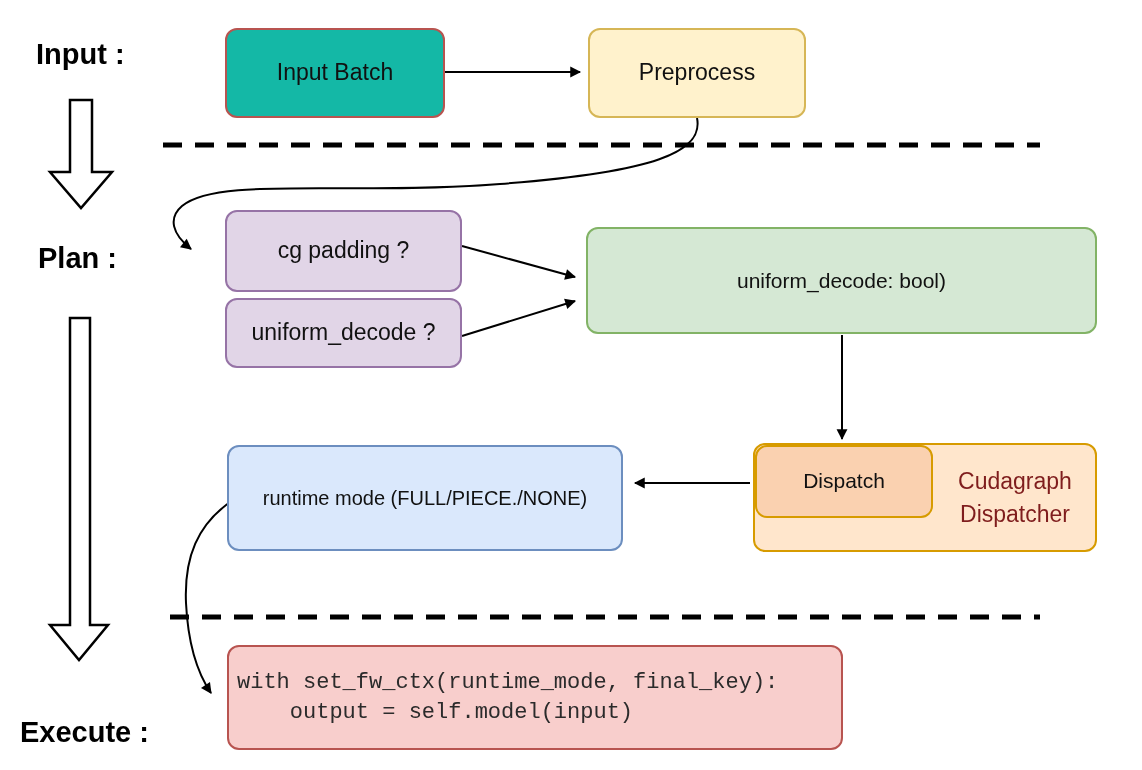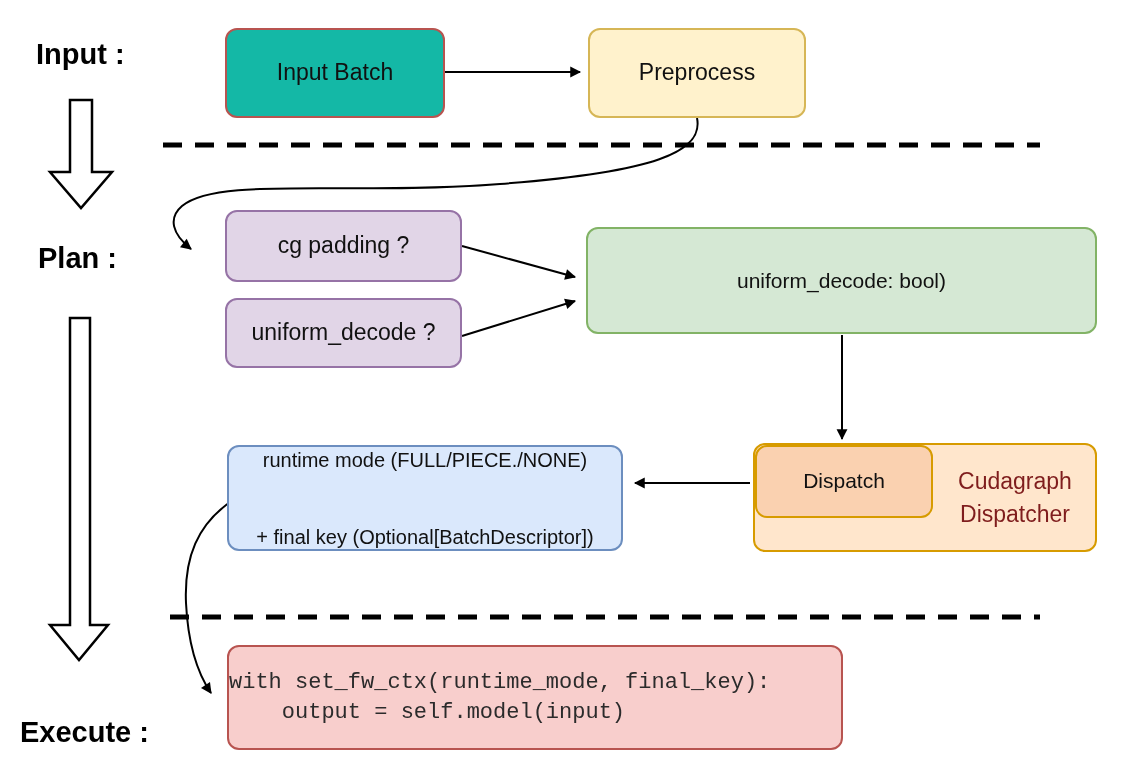--- a/index.html
+++ b/index.html
@@ -30,7 +30,7 @@
     background:#14b8a6;border-color:#b85450;font-size:23px;}
   .node-preprocess{left:588px;top:28px;width:218px;height:90px;
     background:#fff2cc;border-color:#d6b656;font-size:23px;}
-  .node-cg-padding{left:225px;top:210px;width:237px;height:72px;
+  .node-cg-padding{left:225px;top:210px;width:237px;height:82px;
     background:#e1d5e7;border-color:#9673a6;font-size:23px;}
   .node-uniform-decode{left:225px;top:298px;width:237px;height:70px;
     background:#e1d5e7;border-color:#9673a6;font-size:23px;}

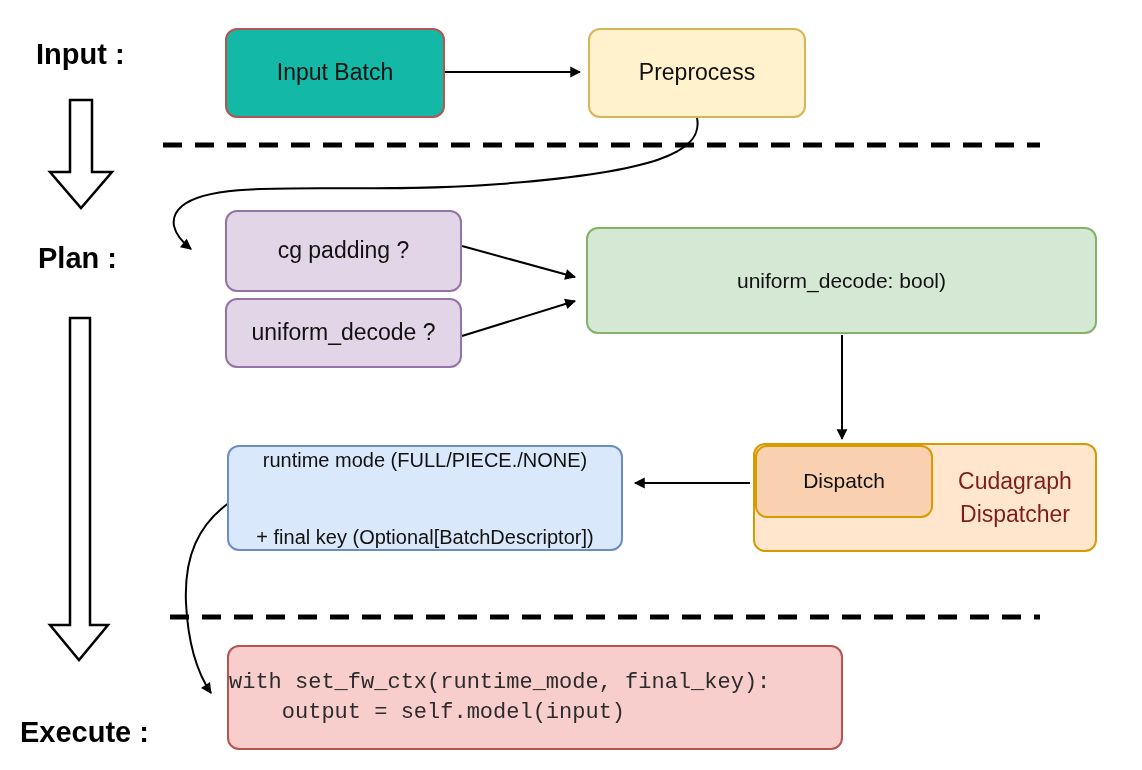--- a/index.html
+++ b/index.html
@@ -122,7 +122,6 @@
 
   <div class="node node-runtime">
     <span>runtime mode (FULL/PIECE./NONE)</span>
-    <span>+ final key (Optional[BatchDescriptor])</span>
   </div>
 
   <div class="node node-execute-code">

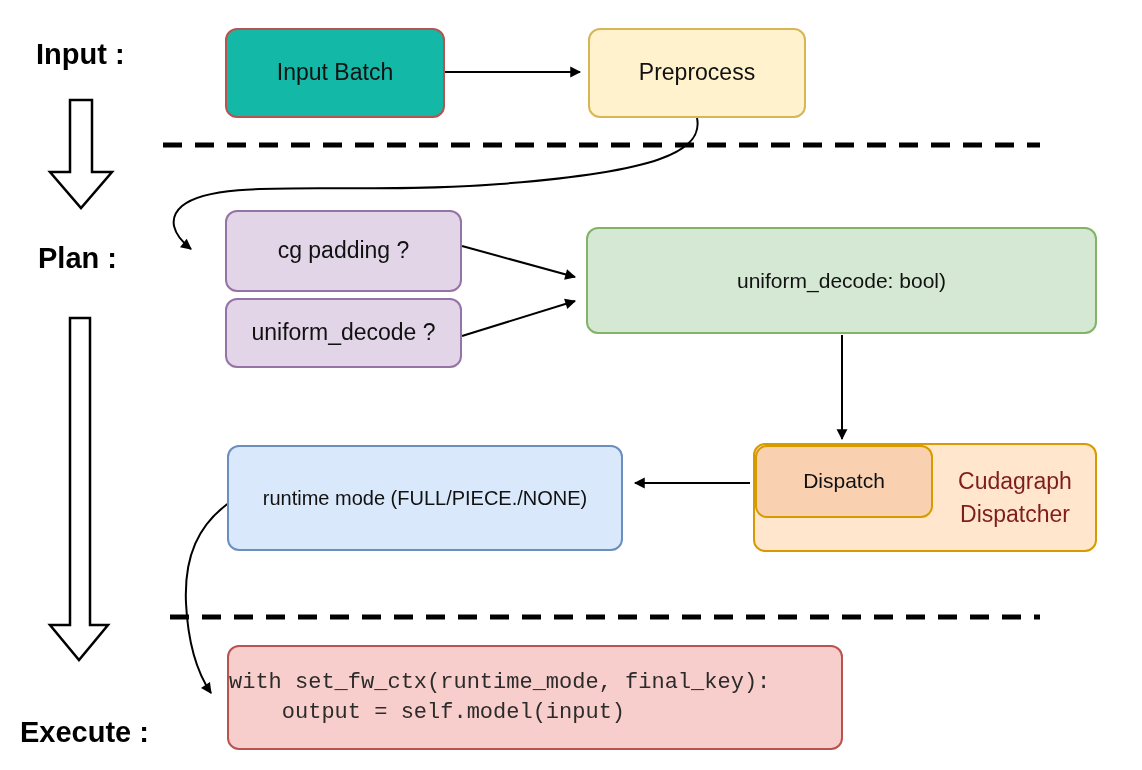--- a/index.html
+++ b/index.html
@@ -50,6 +50,7 @@
   .node-execute-code{left:227px;top:645px;width:616px;height:105px;
     background:#f8cecc;border-color:#b85450;
     align-items:flex-start;justify-content:center;
+    padding-left:8px;
     font-family:"Liberation Mono", monospace;
     font-size:22px;color:#2b2b2b;line-height:30px;text-align:left;}
   .pre{white-space:pre;}

